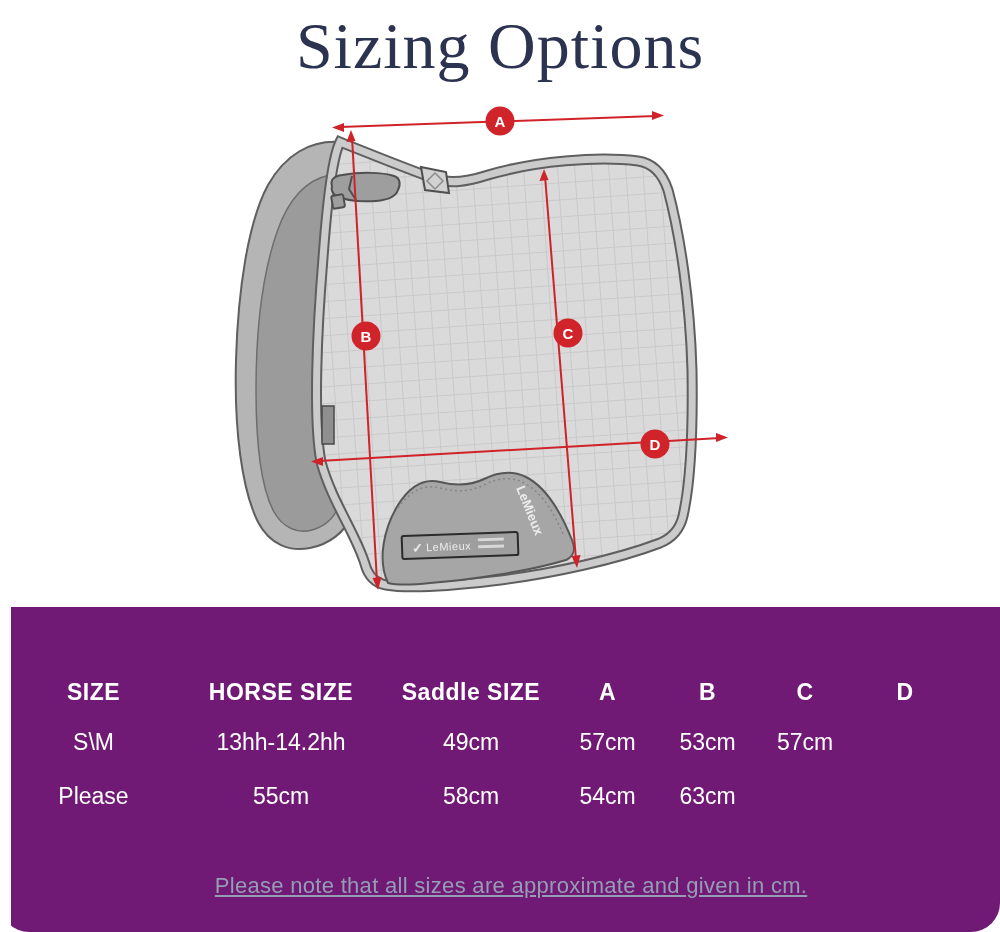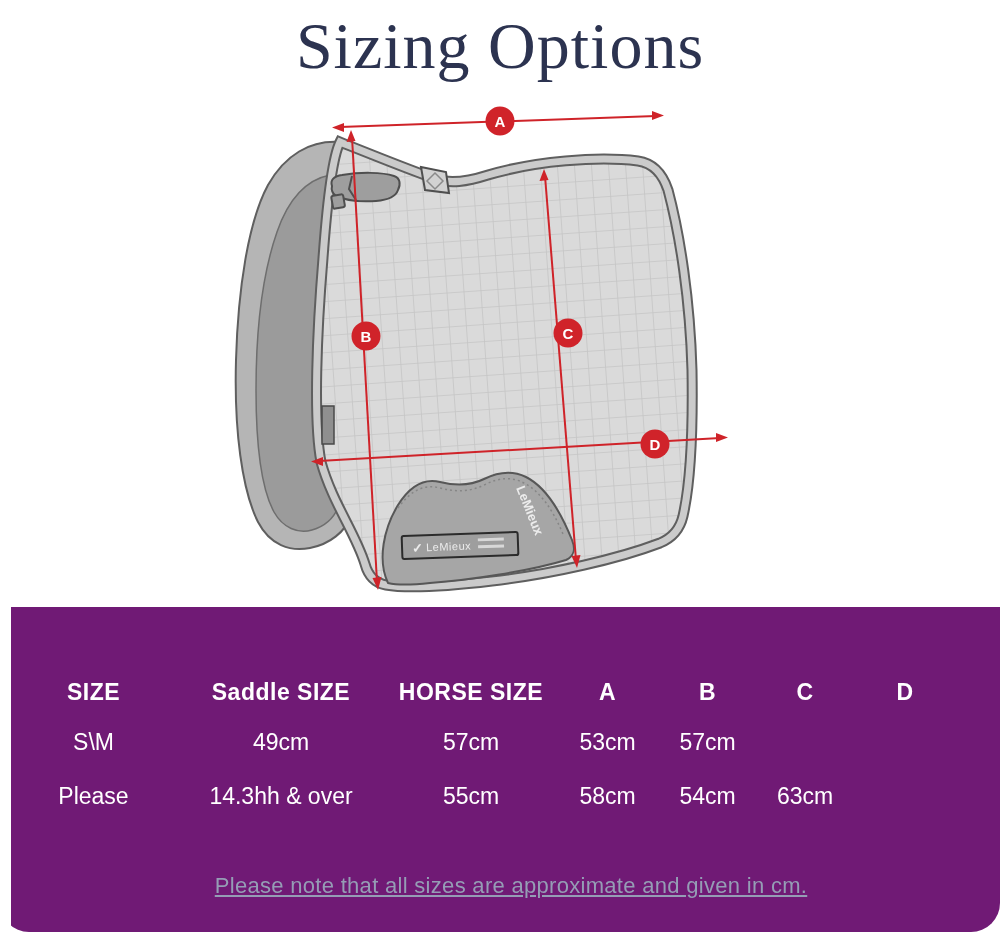--- a/index.html
+++ b/index.html
@@ -146,8 +146,8 @@
   <section class="size-panel">
     <div class="trow thead">
       <div class="cell">SIZE</div>
+      <div class="cell">HORSE SIZE</div>
       <div class="cell">Saddle SIZE</div>
-      <div class="cell">HORSE SIZE</div>
       <div class="cell">A</div>
       <div class="cell">B</div>
       <div class="cell">C</div>

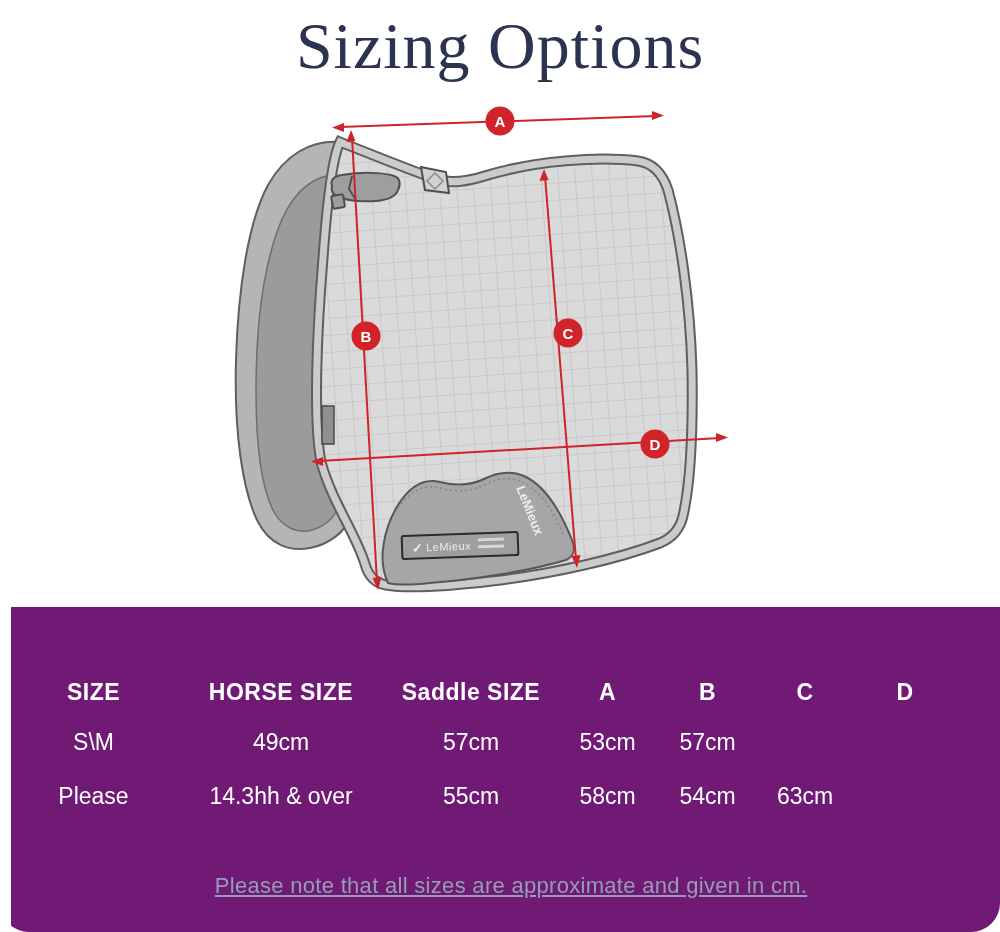--- a/index.html
+++ b/index.html
@@ -155,6 +155,7 @@
     </div>
     <div class="trow tdata">
       <div class="cell">S\M</div>
+      <div class="cell">13hh-14.2hh</div>
       <div class="cell">49cm</div>
       <div class="cell">57cm</div>
       <div class="cell">53cm</div>

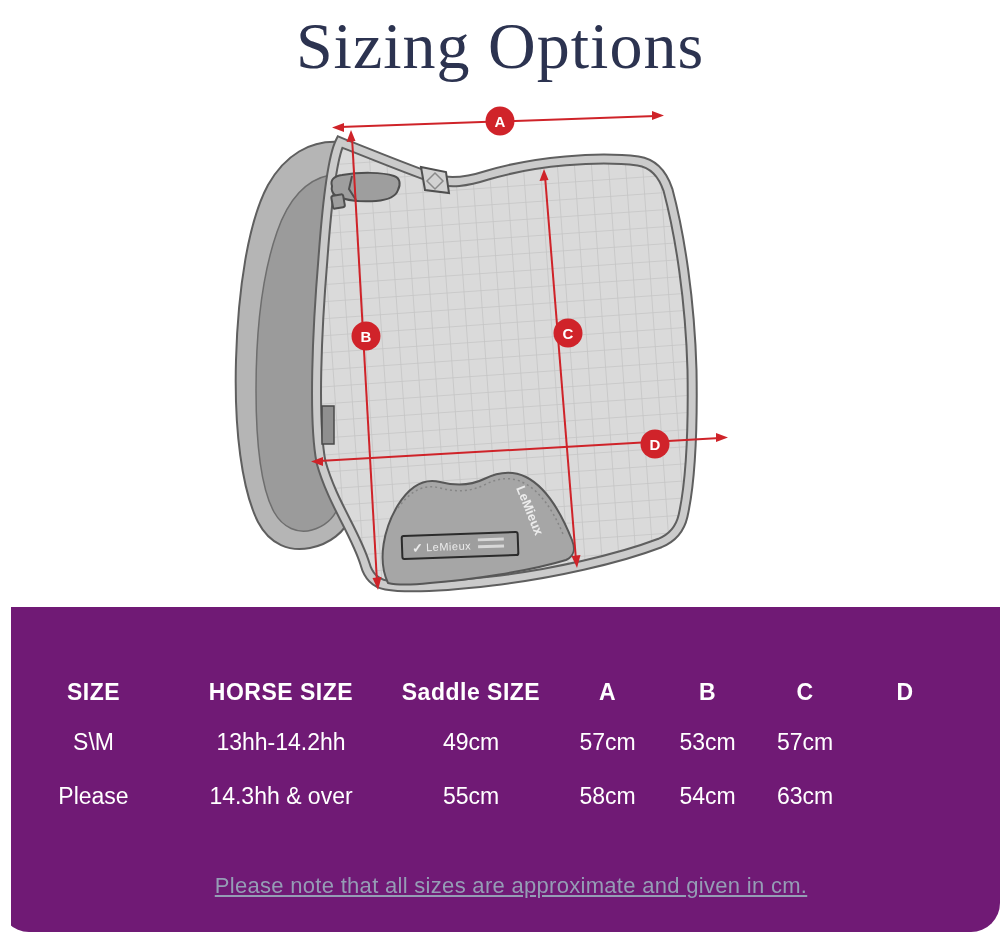--- a/index.html
+++ b/index.html
@@ -163,7 +163,6 @@
     </div>
     <div class="trow tdata">
       <div class="cell">Please</div>
-      <div class="cell">14.3hh &amp; over</div>
       <div class="cell">55cm</div>
       <div class="cell">58cm</div>
       <div class="cell">54cm</div>

